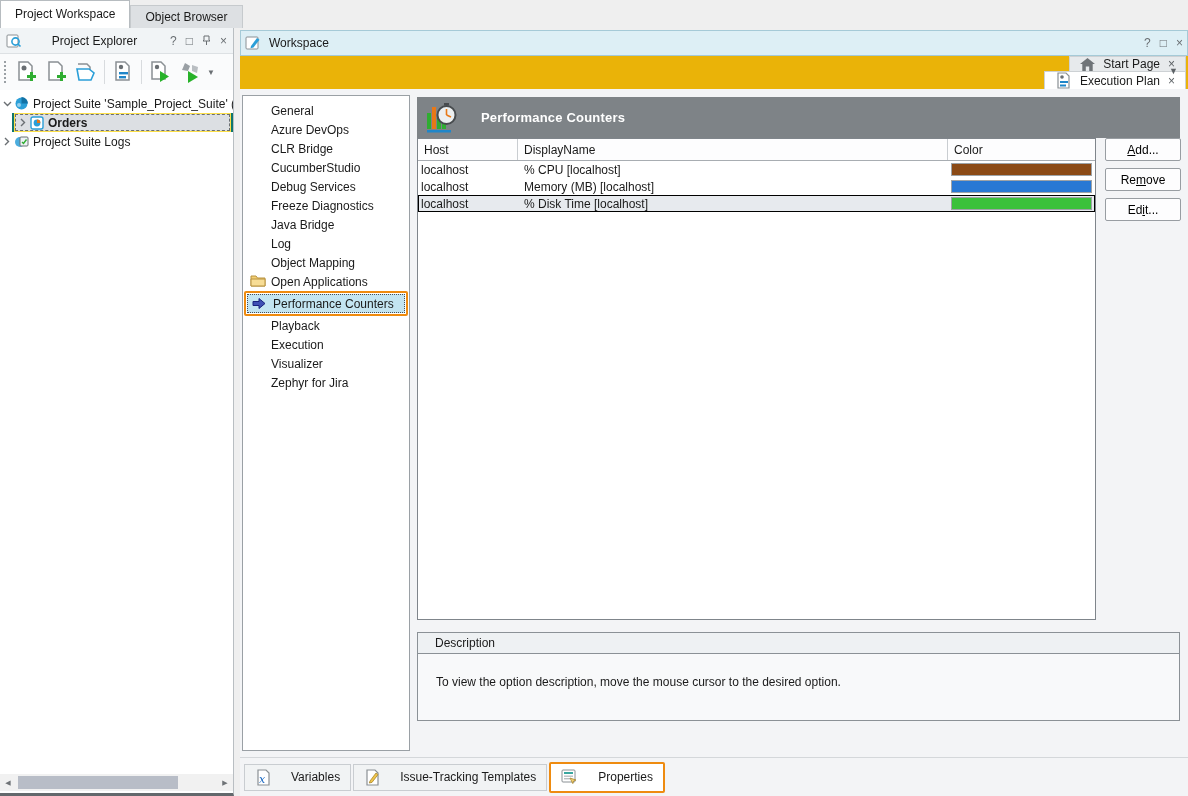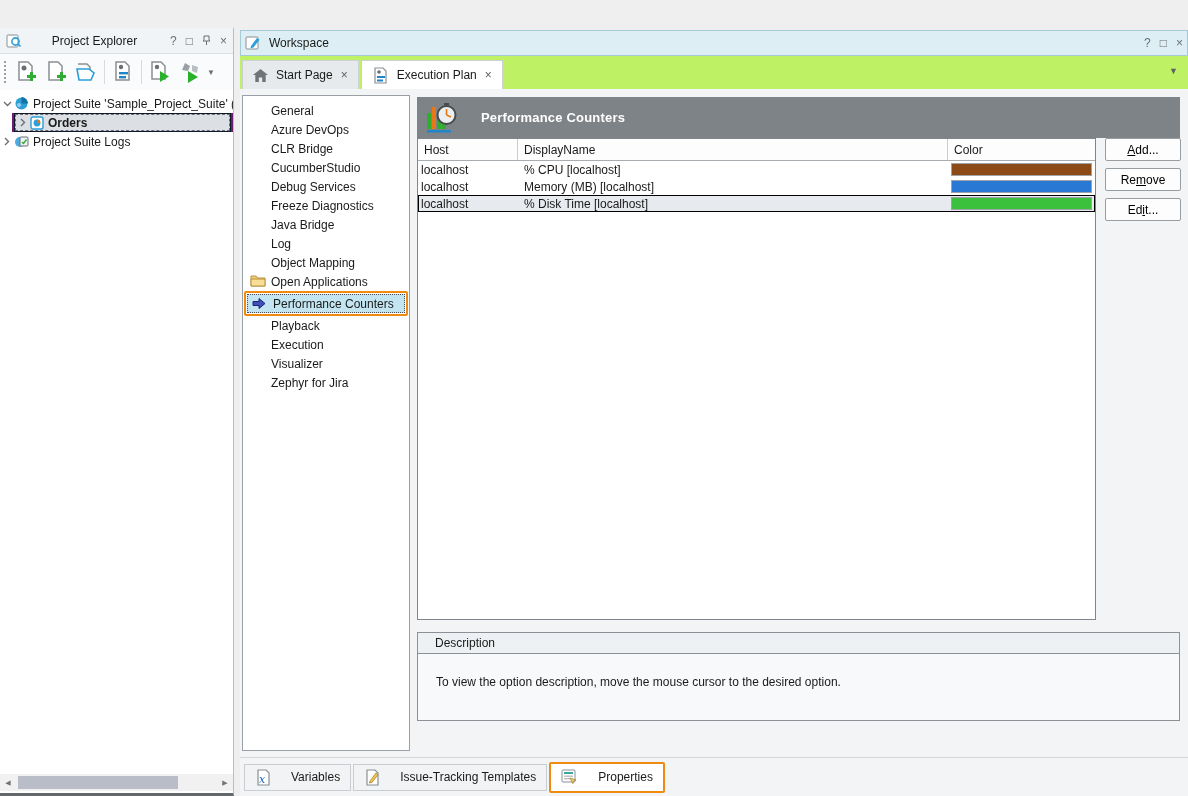--- a/index.html
+++ b/index.html
@@ -97,6 +97,10 @@
 
 <div id="app">
 
+  <div class="top-tabbar">
+    <div class="top-tab active"><span>Project Workspace</span></div>
+    <div class="top-tab"><span>Object Browser</span></div>
+  </div>
 
   <div class="left-panel">
     <div class="pe-header">

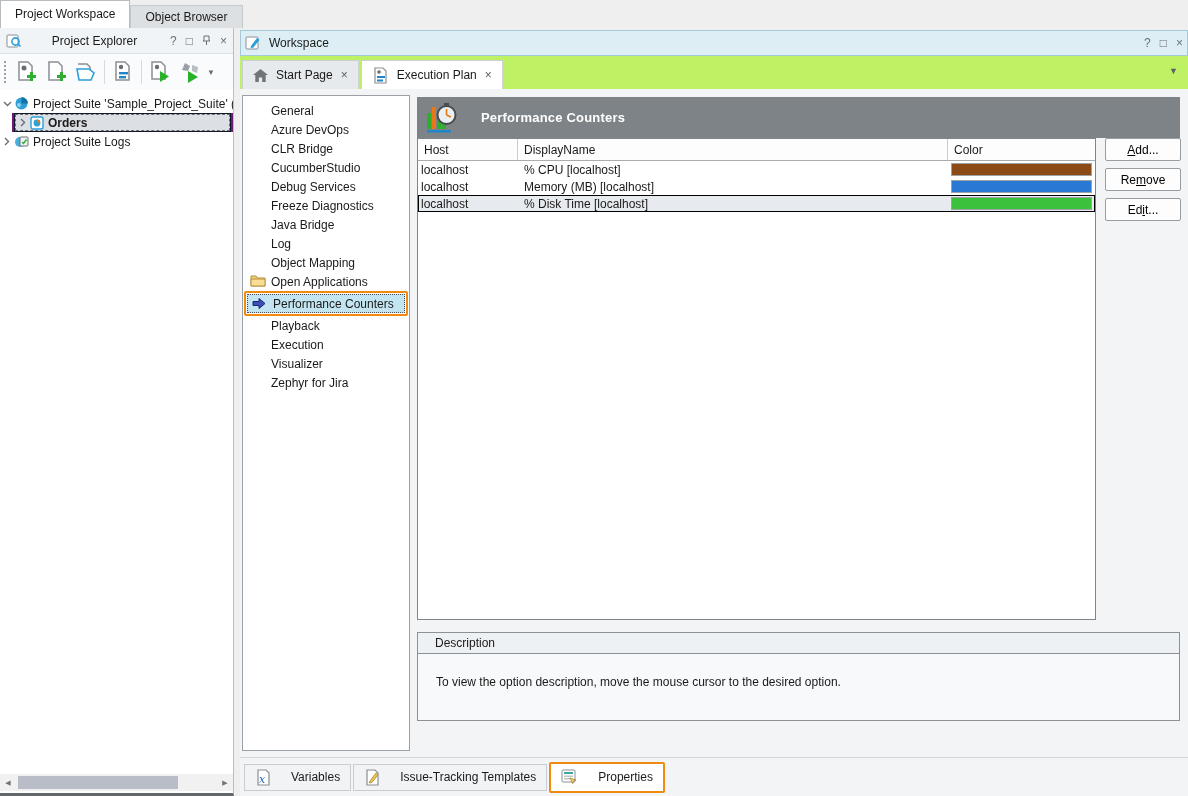--- a/index.html
+++ b/index.html
@@ -40,7 +40,7 @@
   .right-region { position:absolute; left:240px; top:30px; right:0; bottom:0; }
   .ws-header { height:26px; background:#ddeff5; border:1px solid #a5cad7; display:flex; align-items:center; padding:0 4px; }
   .ws-title { flex:1; margin-left:8px; }
-  .ws-tabstrip { height:33px; background:#bef264; display:flex; align-items:flex-end; padding-left:2px; position:relative; }
+  .ws-tabstrip { height:33px; background:#eab308; display:flex; align-items:flex-end; padding-left:2px; position:relative;flex-direction:column; }
   .ws-tab { height:29px; display:flex; align-items:center; padding:0 10px; border:1px solid #cdd1d4; border-bottom:none; background:#e7eaec; margin-right:2px; }
   .ws-tab.active { background:#fff; }
   .ws-tab .lbl { margin:0 8px; }

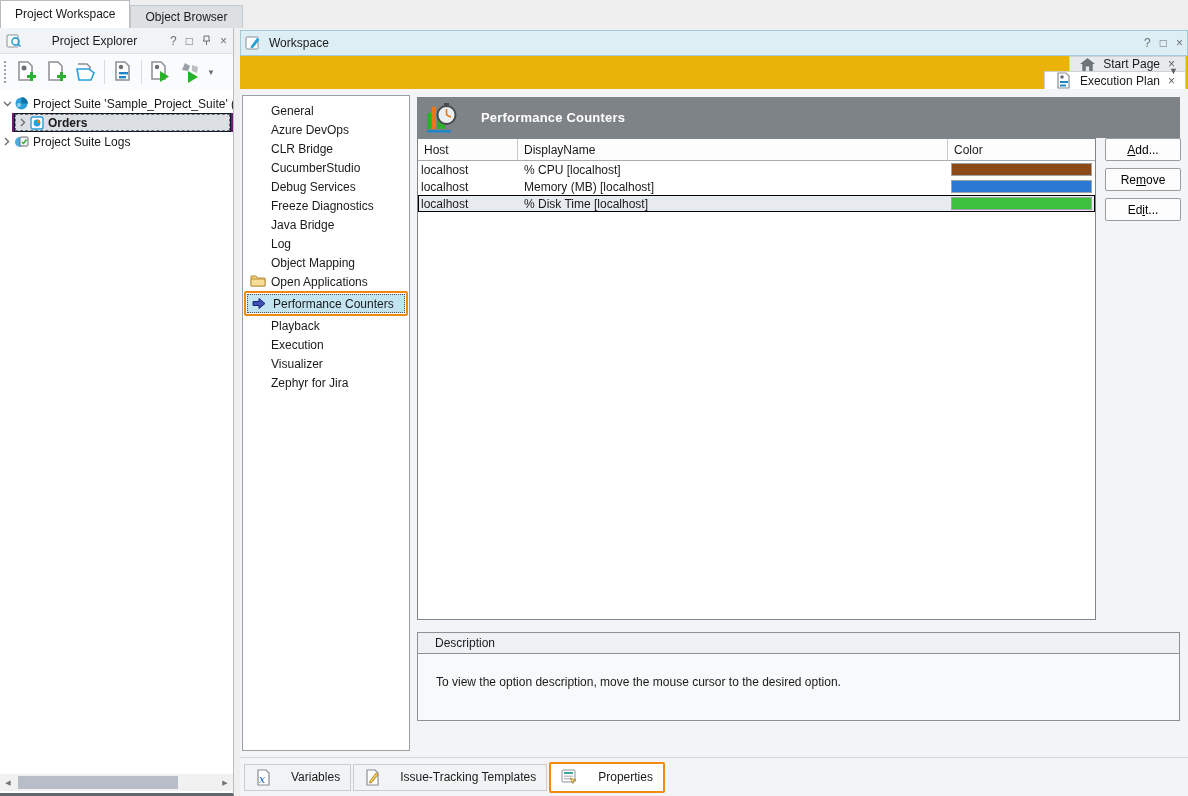--- a/index.html
+++ b/index.html
@@ -27,7 +27,7 @@
   .tree-row { height:19px; display:flex; align-items:center; white-space:nowrap; overflow:hidden; }
   .tree-row .lbl { margin-left:4px; }
   .chev { width:14px; display:flex; justify-content:center; flex:none; }
-  .orders-box { margin-left:12px; flex:1; border:2px solid #701a75; border-radius:2px; background:#0f172a; padding:1px; height:23px; display:flex; align-items:center; }
+  .orders-box { margin-left:12px; flex:1; border:2px solid #0f766e; border-radius:2px; background:#fde047; padding:1px; height:23px; display:flex; align-items:center; }
   .orders-inner { flex:1; height:17px; background:#dcdfe3; border:1px dashed #6a6f73; display:flex; align-items:center; }
   .orders-inner .lbl { font-weight:bold; }
 

